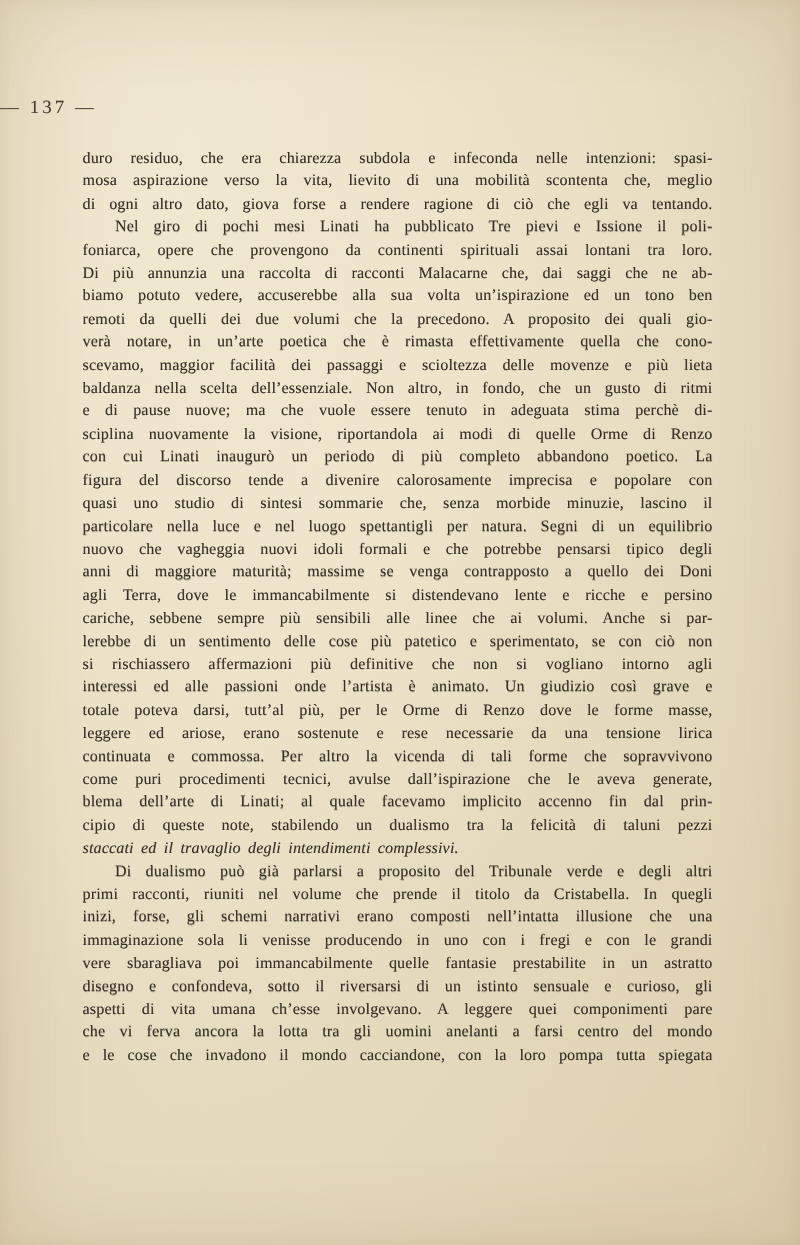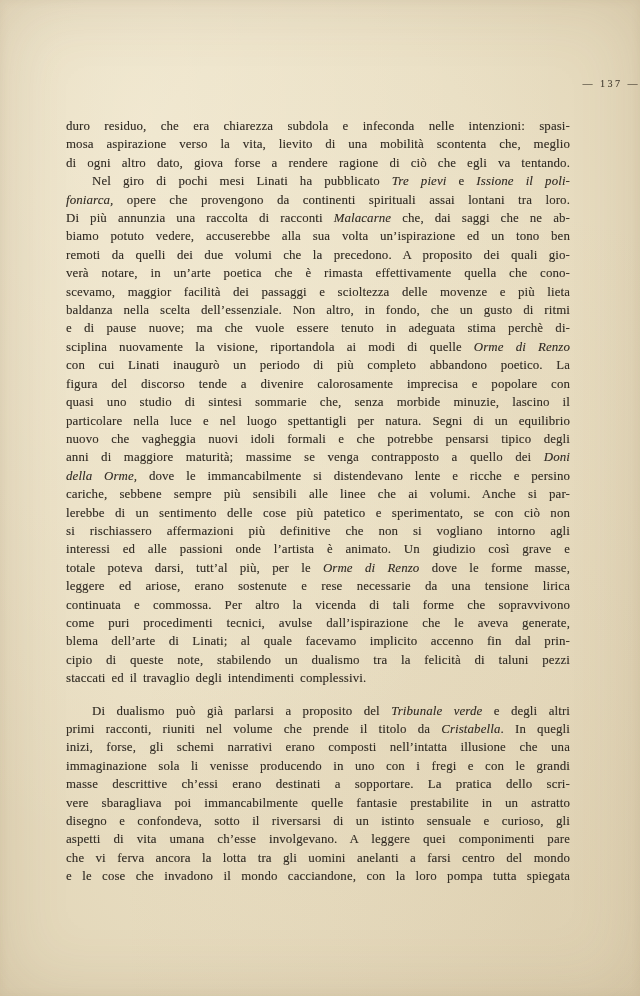--- a/index.html
+++ b/index.html
@@ -29,8 +29,8 @@
     top: 78px;
     left: 0;
     width: 100%;
-    text-align: right;
-    font-size: 10px;
+    text-align: left;
+    font-size: 15px;
     letter-spacing: 2.5px;
     color: #463e32;
     text-shadow: 0.2px 0.2px 0 rgba(70, 62, 50, 0.35);

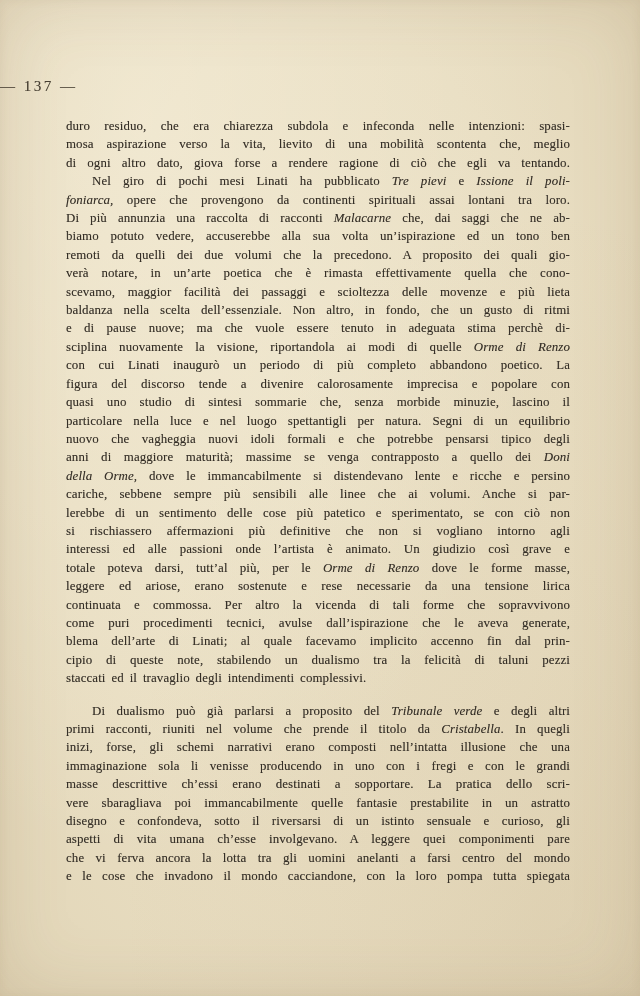--- a/index.html
+++ b/index.html
@@ -59,7 +59,7 @@
     word-spacing: 2.5px;
   }
   .line.indent { padding-left: 26px; }
-  .italic { font-style: italic; }
+  .italic { }
 </style>
 </head>
 <body>

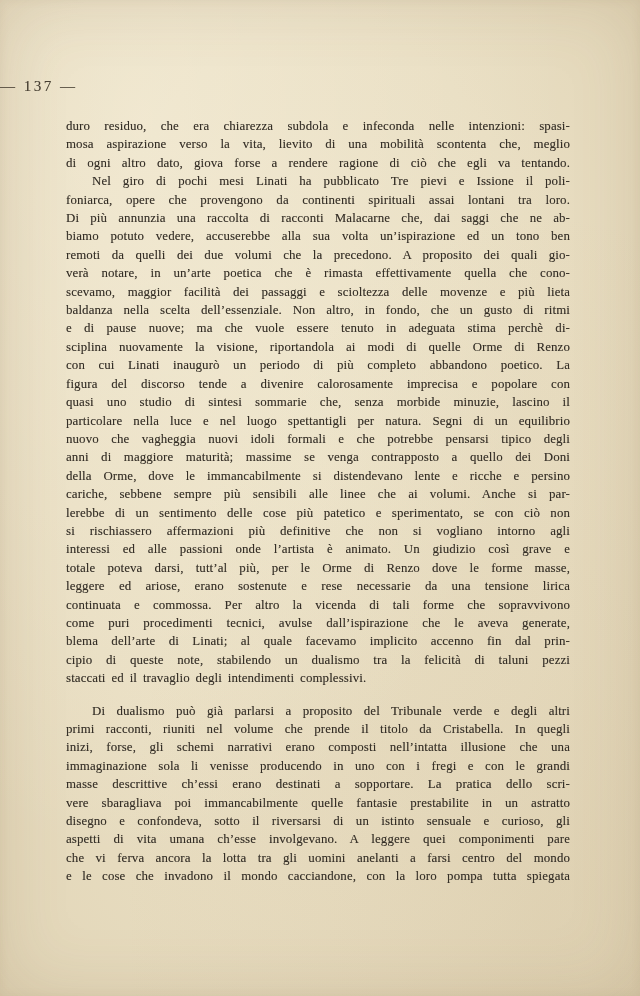--- a/index.html
+++ b/index.html
@@ -89,7 +89,7 @@
         <div class="line"><span>particolare nella luce e nel luogo spettantigli per natura. Segni di un equilibrio</span></div>
         <div class="line"><span>nuovo che vagheggia nuovi idoli formali e che potrebbe pensarsi tipico degli</span></div>
         <div class="line"><span>anni di maggiore maturità; massime se venga contrapposto a quello dei </span><span class="italic">Doni</span></div>
-        <div class="line"><span class="italic">della Orme,</span><span> dove le immancabilmente si distendevano lente e ricche e persino</span></div>
+        <div class="line"><span class="italic">agli Terra,</span><span> dove le immancabilmente si distendevano lente e ricche e persino</span></div>
         <div class="line"><span>cariche, sebbene sempre più sensibili alle linee che ai volumi. Anche si par-</span></div>
         <div class="line"><span>lerebbe di un sentimento delle cose più patetico e sperimentato, se con ciò non</span></div>
         <div class="line"><span>si rischiassero affermazioni più definitive che non si vogliano intorno agli</span></div>

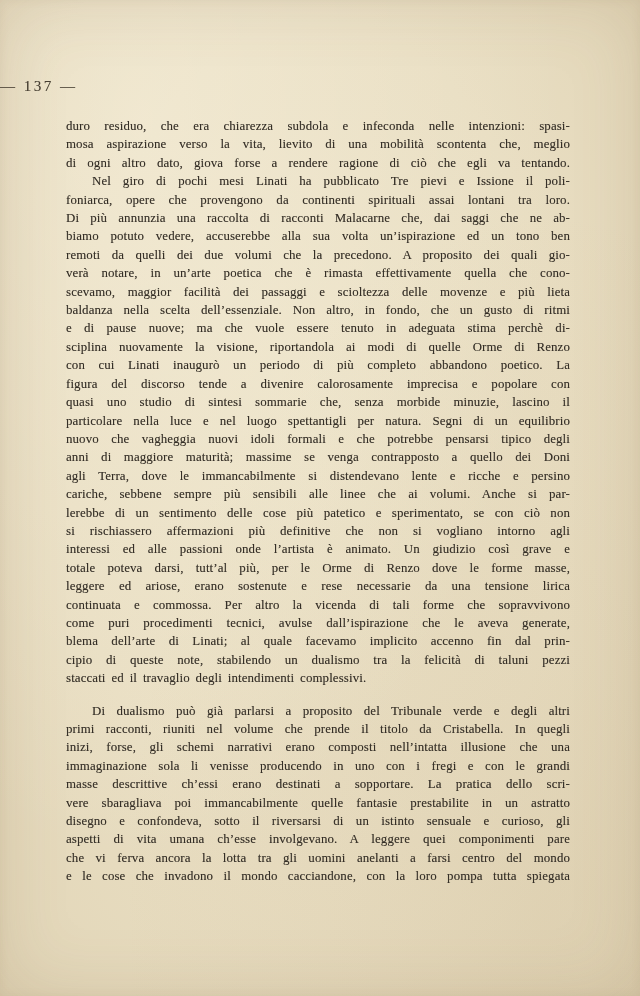--- a/index.html
+++ b/index.html
@@ -57,6 +57,7 @@
     text-align: left;
     text-align-last: left;
     word-spacing: 2.5px;
+    font-style: italic;
   }
   .line.indent { padding-left: 26px; }
   .italic { }

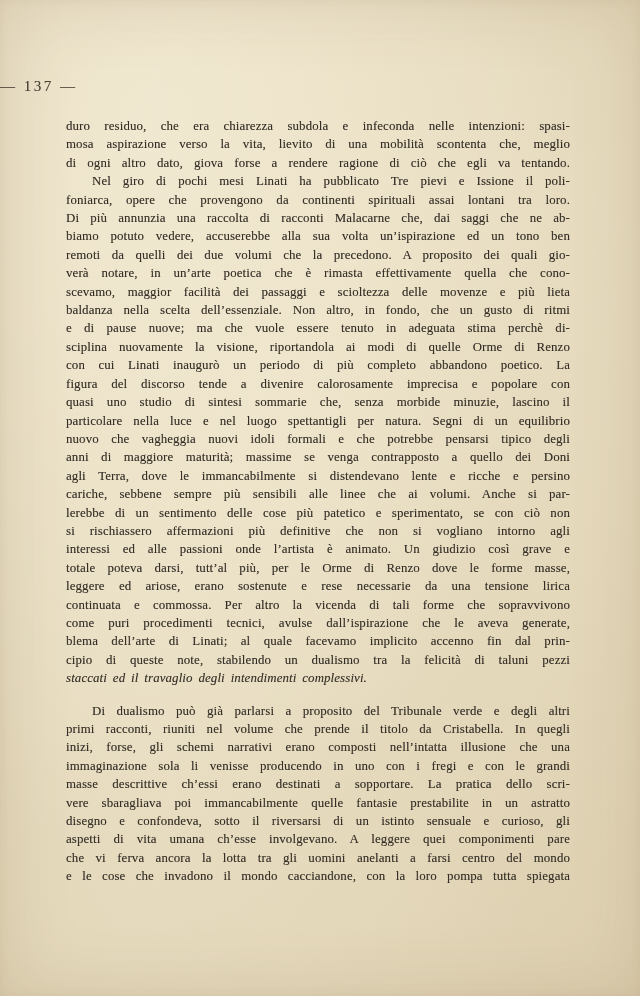--- a/index.html
+++ b/index.html
@@ -46,7 +46,7 @@
     text-shadow: 0.2px 0.2px 0 rgba(53, 47, 39, 0.38);
   }
   .paragraph { margin: 0; }
-  .paragraph.spaced { margin-top: 14px; }
+  .paragraph.spaced { }
   .line {
     text-align: justify;
     text-align-last: justify;

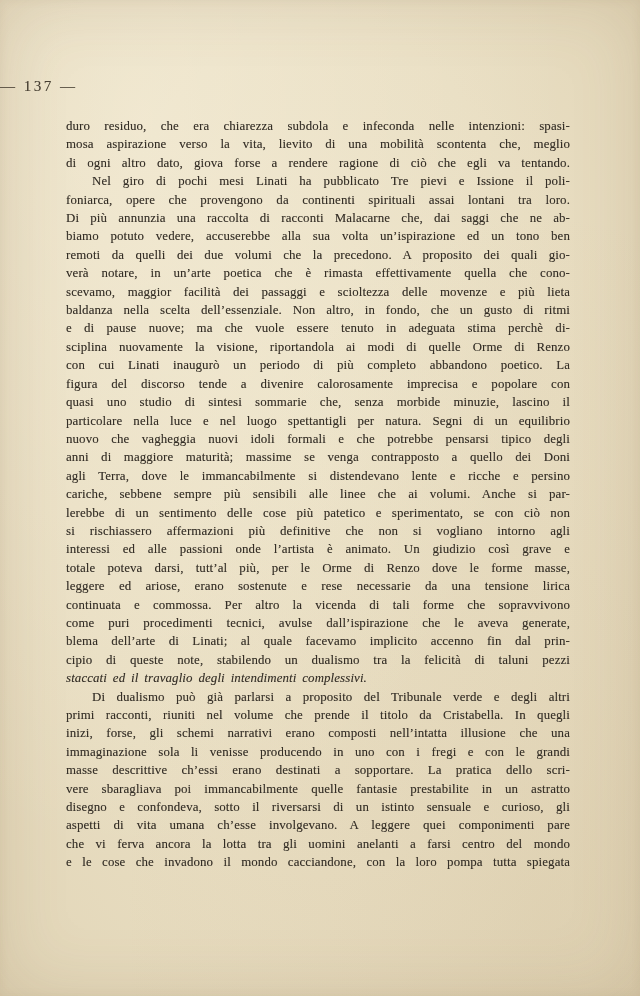--- a/index.html
+++ b/index.html
@@ -108,7 +108,6 @@
         <div class="line"><span>primi racconti, riuniti nel volume che prende il titolo da </span><span class="italic">Cristabella</span><span>. In quegli</span></div>
         <div class="line"><span>inizi, forse, gli schemi narrativi erano composti nell’intatta illusione che una</span></div>
         <div class="line"><span>immaginazione sola li venisse producendo in uno con i fregi e con le grandi</span></div>
-        <div class="line"><span>masse descrittive ch’essi erano destinati a sopportare. La pratica dello scri-</span></div>
         <div class="line"><span>vere sbaragliava poi immancabilmente quelle fantasie prestabilite in un astratto</span></div>
         <div class="line"><span>disegno e confondeva, sotto il riversarsi di un istinto sensuale e curioso, gli</span></div>
         <div class="line"><span>aspetti di vita umana ch’esse involgevano. A leggere quei componimenti pare</span></div>

